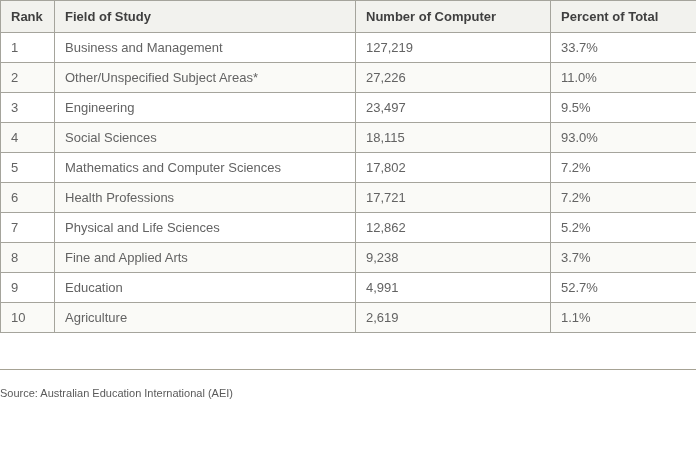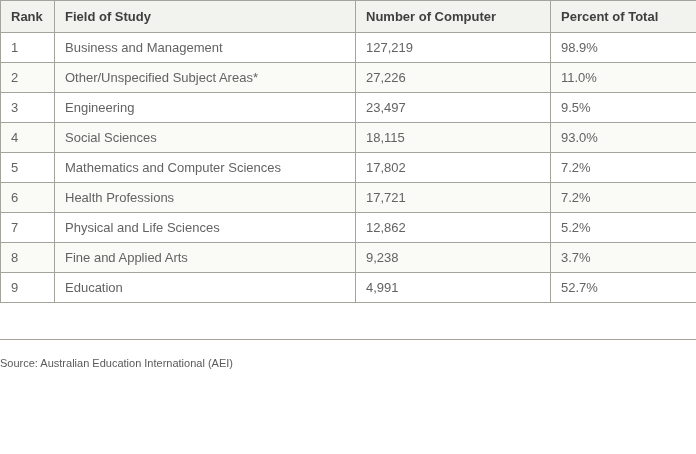--- a/index.html
+++ b/index.html
@@ -86,7 +86,7 @@
         <td>1</td>
         <td>Business and Management</td>
         <td>127,219</td>
-        <td>98.9%</td>
+        <td>33.7%</td>
       </tr>
       <tr>
         <td>2</td>

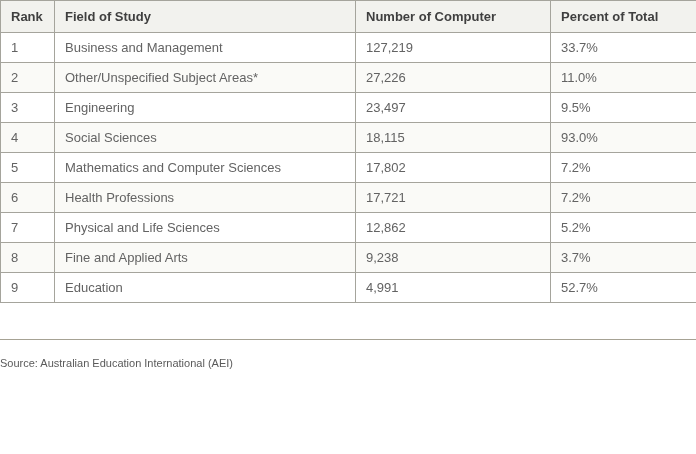--- a/index.html
+++ b/index.html
@@ -136,6 +136,12 @@
         <td>4,991</td>
         <td>52.7%</td>
       </tr>
+      <tr>
+        <td>10</td>
+        <td>Agriculture</td>
+        <td>2,619</td>
+        <td>1.1%</td>
+      </tr>
     </tbody>
   </table>
 

